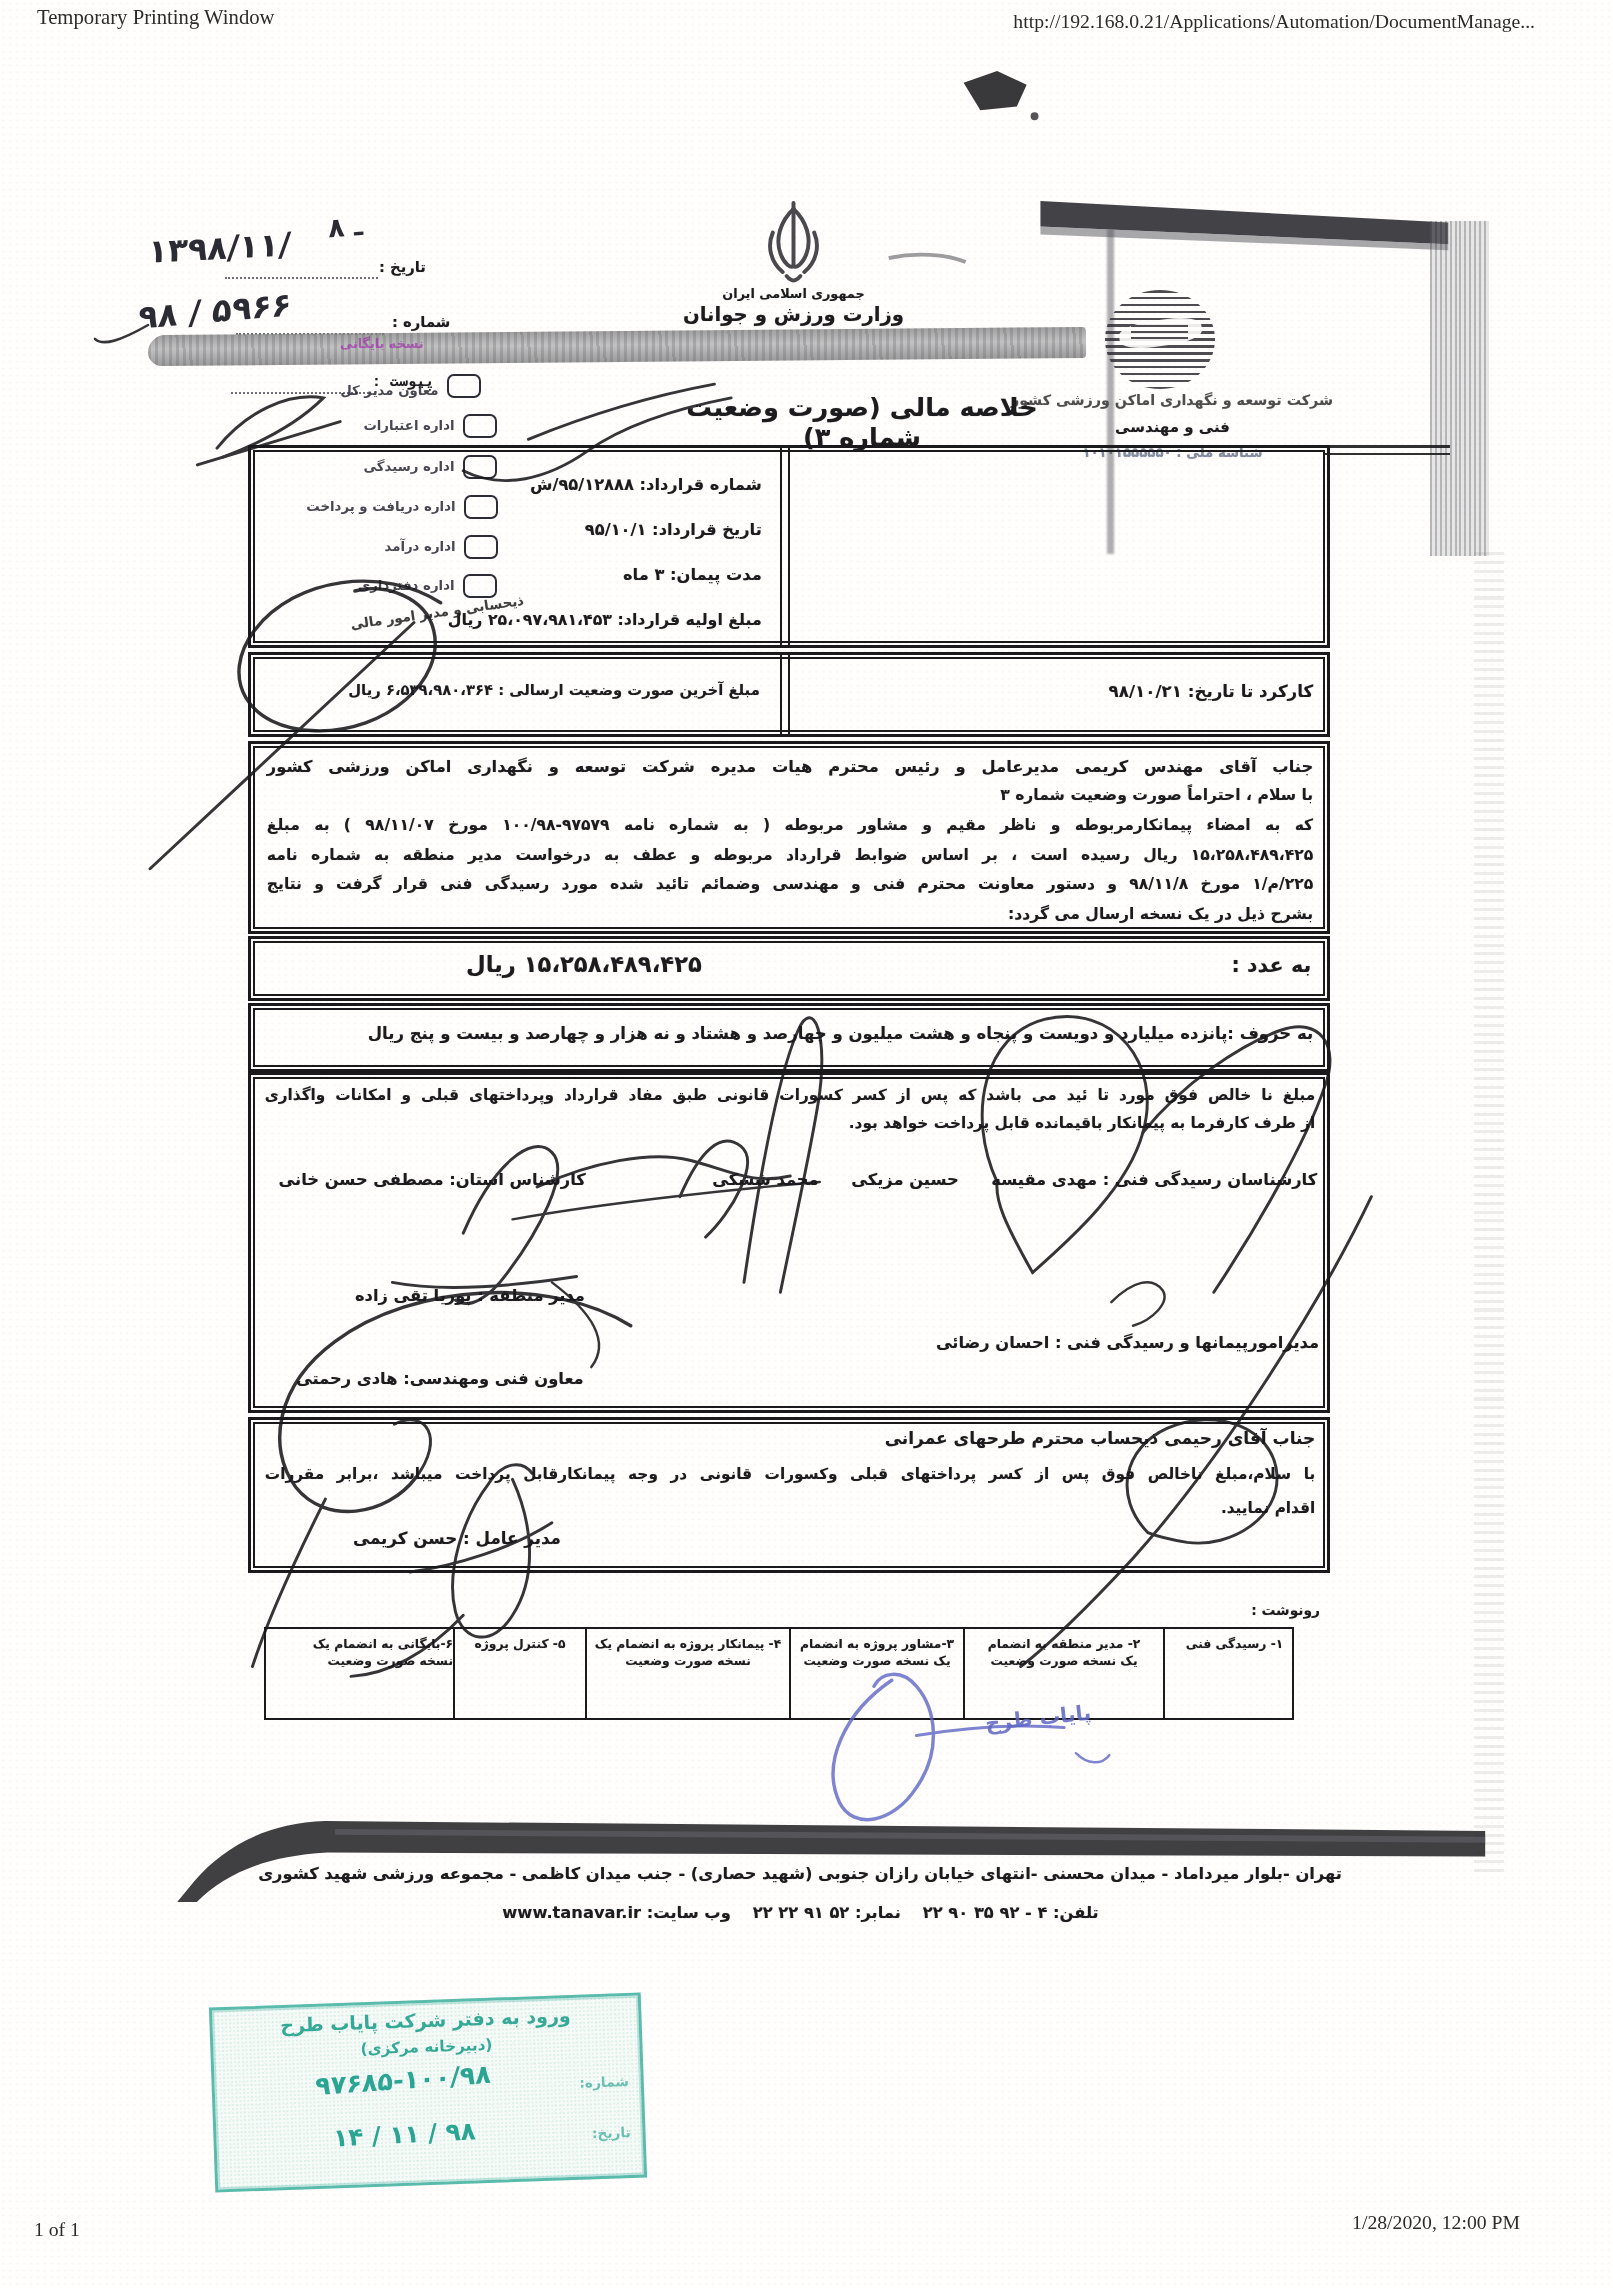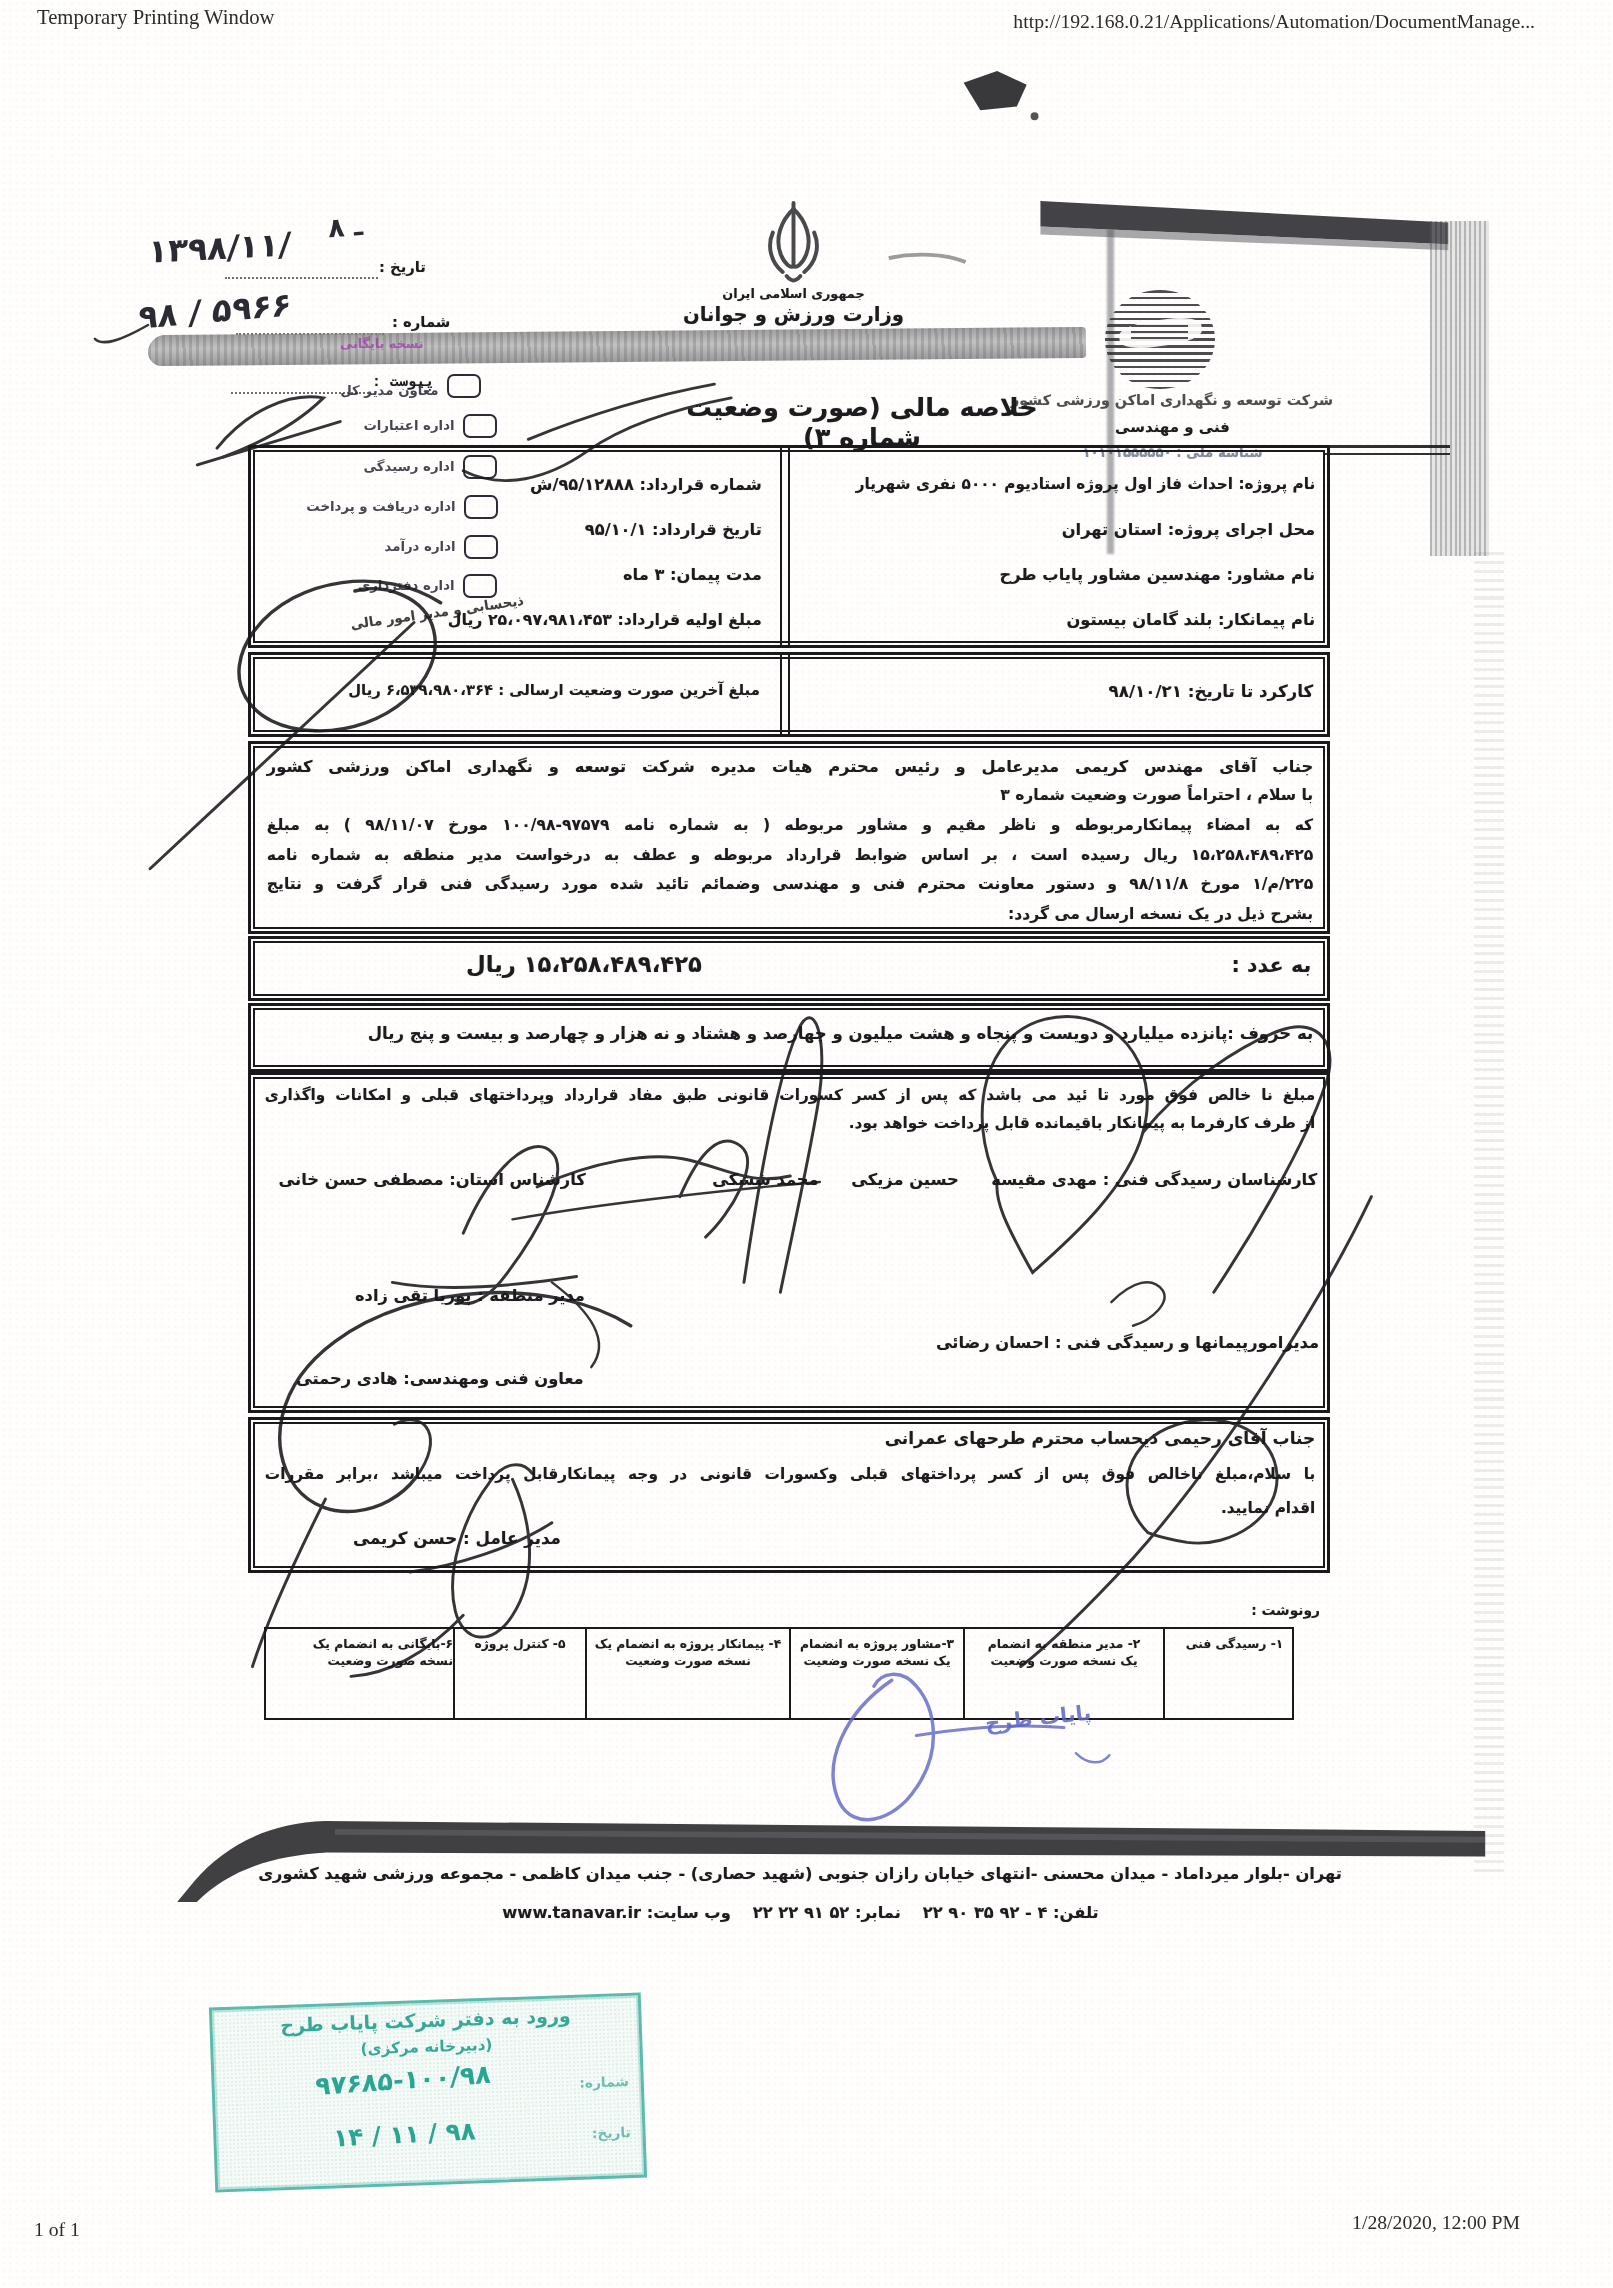--- a/index.html
+++ b/index.html
@@ -148,12 +148,6 @@
 
   <div class="dbox" style="left:248px;top:445px;width:1076px;height:197px;">
     <div class="vdiv" style="left:529px;"></div>
-    <div class="abs" style="right:11.8px;top:13.8px;width:522px;">
-      <div class="cell-line fa right" style="font-size:15.3px;line-height:45px;">نام پروژه: احداث فاز اول پروژه استادیوم ۵۰۰۰ نفری شهریار</div>
-      <div class="cell-line fa right" style="font-size:16.3px;line-height:45px;">محل اجرای پروژه:  استان تهران</div>
-      <div class="cell-line fa right" style="font-size:16.3px;line-height:45px;">نام مشاور:  مهندسین مشاور پایاب طرح</div>
-      <div class="cell-line fa right" style="font-size:16.3px;line-height:45px;">نام پیمانکار: بلند گامان بیستون</div>
-    </div>
     <div class="abs" style="left:13.8px;top:13.8px;width:497px;">
       <div class="cell-line fa right" style="font-size:16.3px;line-height:45px;">شماره قرارداد: ۹۵/۱۲۸۸۸/ش</div>
       <div class="cell-line fa right" style="font-size:16.3px;line-height:45px;">تاریخ قرارداد: ۹۵/۱۰/۱</div>

